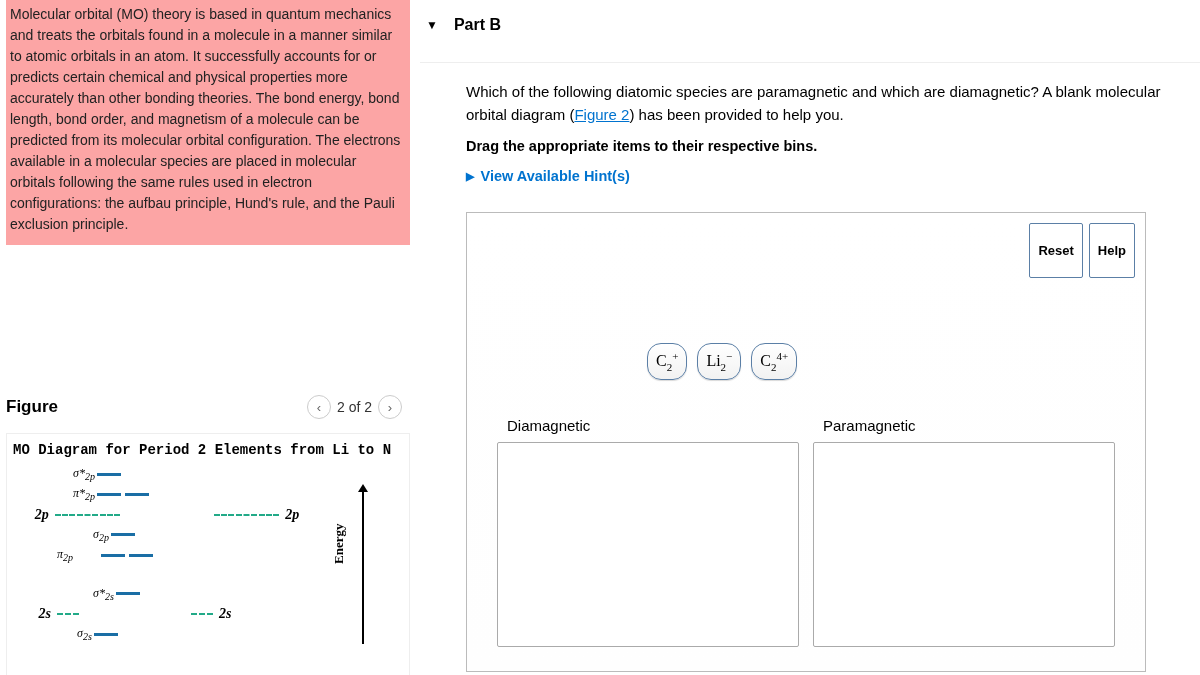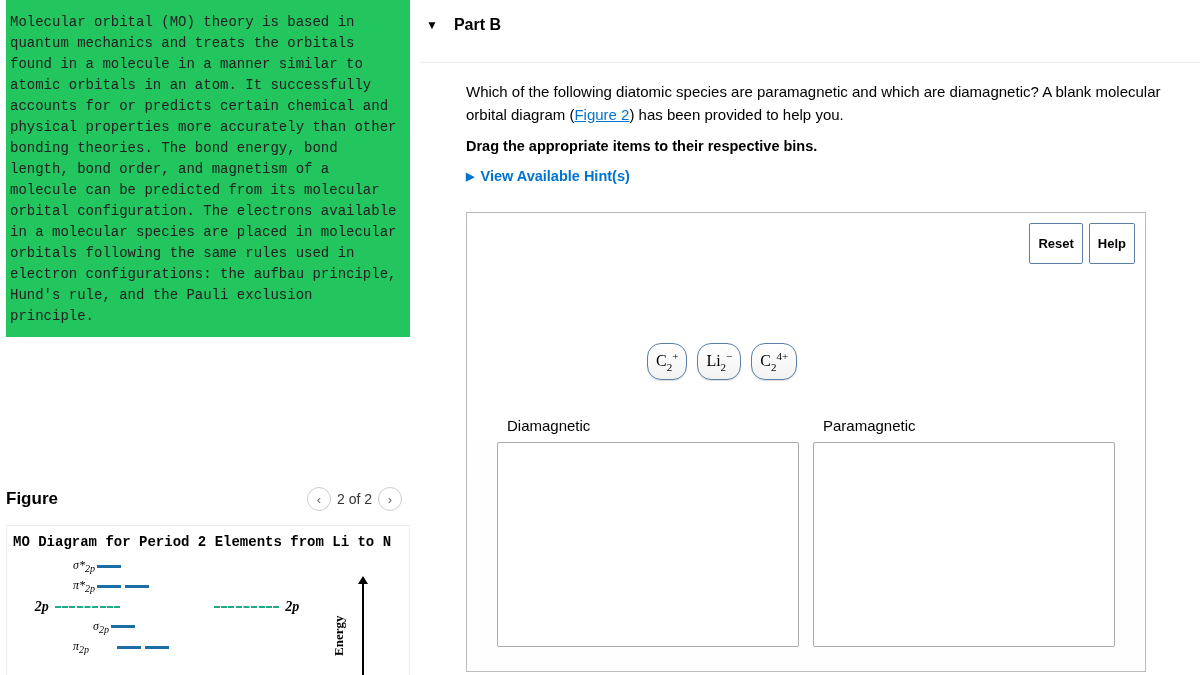--- a/index.html
+++ b/index.html
@@ -6,7 +6,7 @@
   body { font-family: Arial, Helvetica, sans-serif; font-size: 14px; color: #000; width: 1200px; height: 675px; background: #fff; overflow: hidden; }
   .container { display: flex; width: 1200px; height: 675px; }
   .left-panel { width: 420px; padding: 0 10px 10px 6px; }
-  .intro-box { background: #22c55e; padding: 12px 8px 10px 4px; line-height: 1.5; font-size: 14px; color: #222; font-family: Liberation Mono, monospace; }
+  .intro-box { background: #fca5a5; padding: 4px 8px 10px 4px; line-height: 1.5; font-size: 14px; color: #222; }
   .figure-section { margin-top: 150px; }
   .figure-header { display: flex; align-items: center; justify-content: space-between; padding-right: 8px; }
   .figure-title { font-size: 17px; font-weight: bold; }

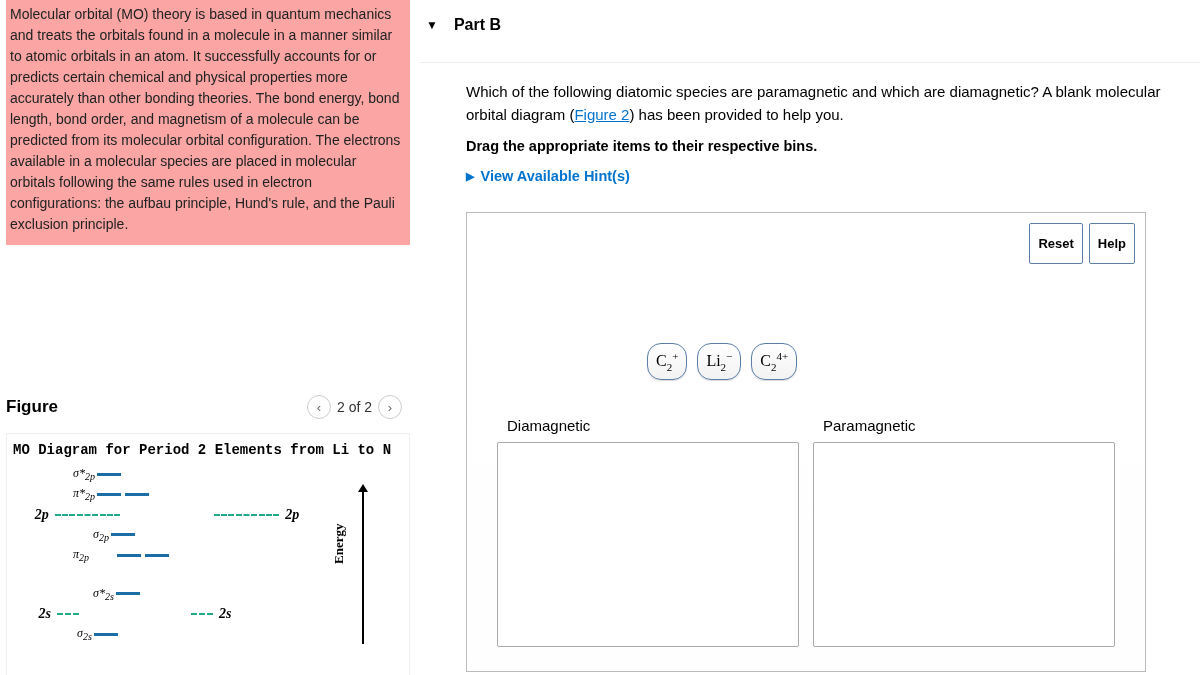--- a/index.html
+++ b/index.html
@@ -40,7 +40,7 @@
   .hints .tri { font-size: 11px; }
   .work-area { margin: 18px 0 0 46px; border: 1px solid #bbb; width: 680px; height: 460px; position: relative; background: linear-gradient(#fff, #fefefe);}
   .toolbar { position:absolute; top:10px; right:10px; display:flex; gap:6px;}
-  .tool-btn { border: 1.5px solid #5b7fa6; background: #fff; padding: 12px 8px; font-size: 13px; font-weight:bold; color:#000; border-radius:2px; cursor:pointer;}
+  .tool-btn { border: 1.5px solid #5b7fa6; background: #fff; padding: 19px 8px; font-size: 13px; font-weight:bold; color:#000; border-radius:2px; cursor:pointer;}
   .chips { position:absolute; top: 130px; left: 180px; display:flex; gap:10px;}
   .chip { border: 1.5px solid #5b7fa6; border-radius: 14px; background: linear-gradient(#fff,#f2f2f2); padding: 6px 8px; font-family: 'Times New Roman', serif; font-size: 16px; cursor: grab; box-shadow: 0 1px 1px rgba(0,0,0,0.15);}
   .chip sub { font-size: 11px; }

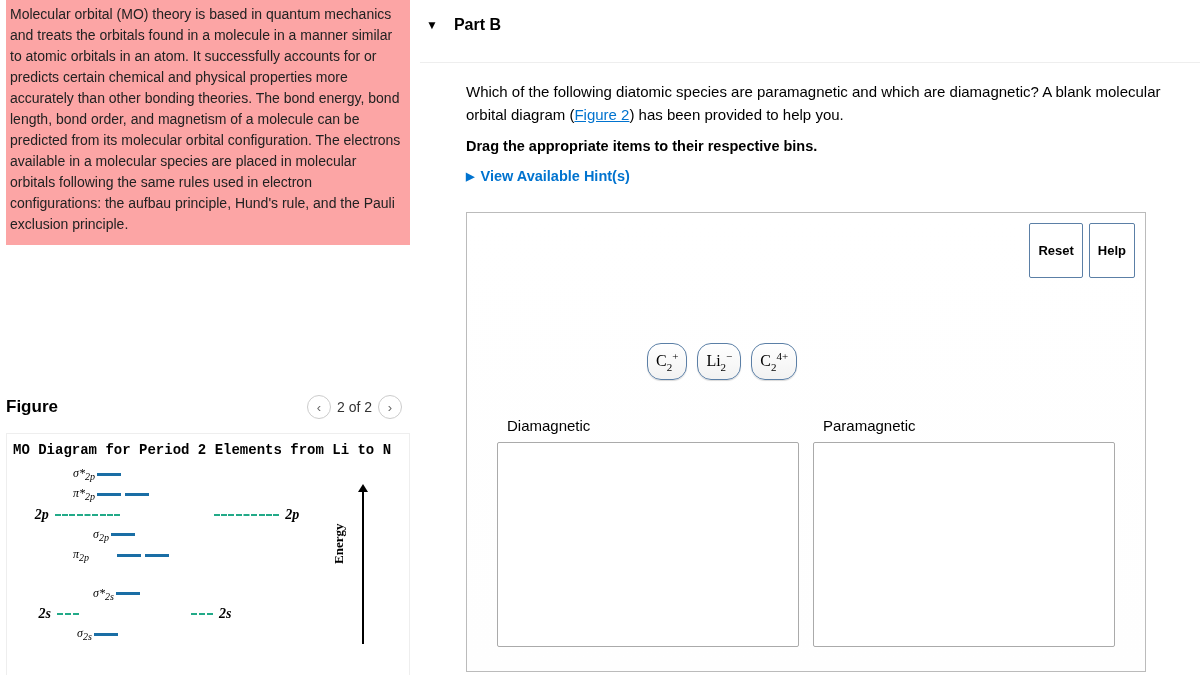--- a/index.html
+++ b/index.html
@@ -104,7 +104,7 @@
               <span class="mo-lbl"><span>σ</span><sub>2p</sub></span>
               <div class="mo-line"></div>
             </div>
-            <div class="row" style="margin-left:56px;gap:26px;">
+            <div class="row" style="margin-left:40px;gap:26px;">
               <span class="mo-lbl"><span>π</span><sub>2p</sub></span>
               <div class="mo-pair">
                   <div class="mo-line"></div>

